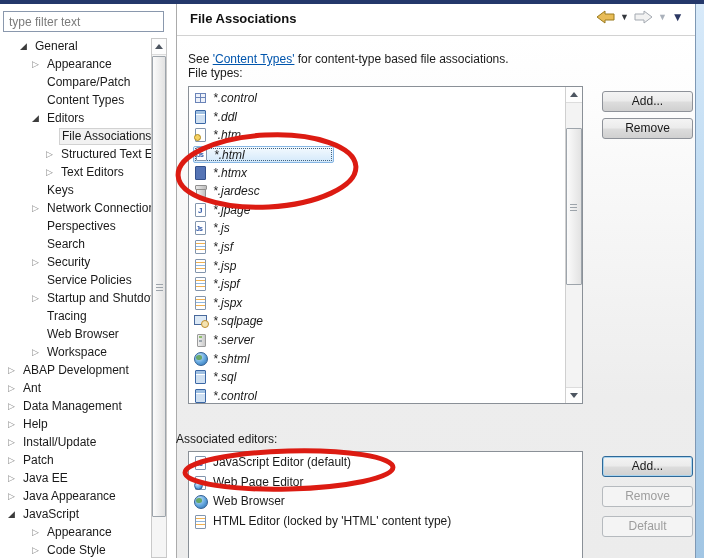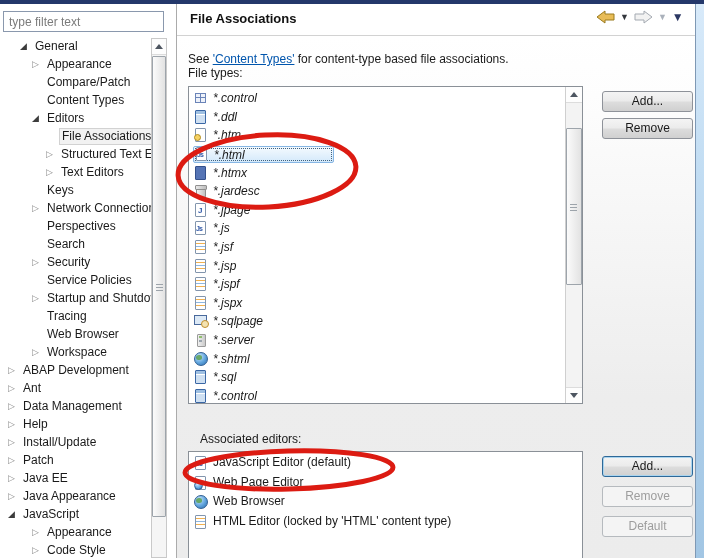--- a/index.html
+++ b/index.html
@@ -372,7 +372,7 @@
       <div class="abs btn" style="top: 118px;">Remove</div>
     </div>
 
-  <div class="abs sectlabel" style="left:200px;top:432px;">Associated editors:</div>
+  <div class="abs sectlabel" style="left:176px;top:432px;">Associated editors:</div>
 
   <div class="abs listbox" id="aelist">
     <div id="ae-rows">

